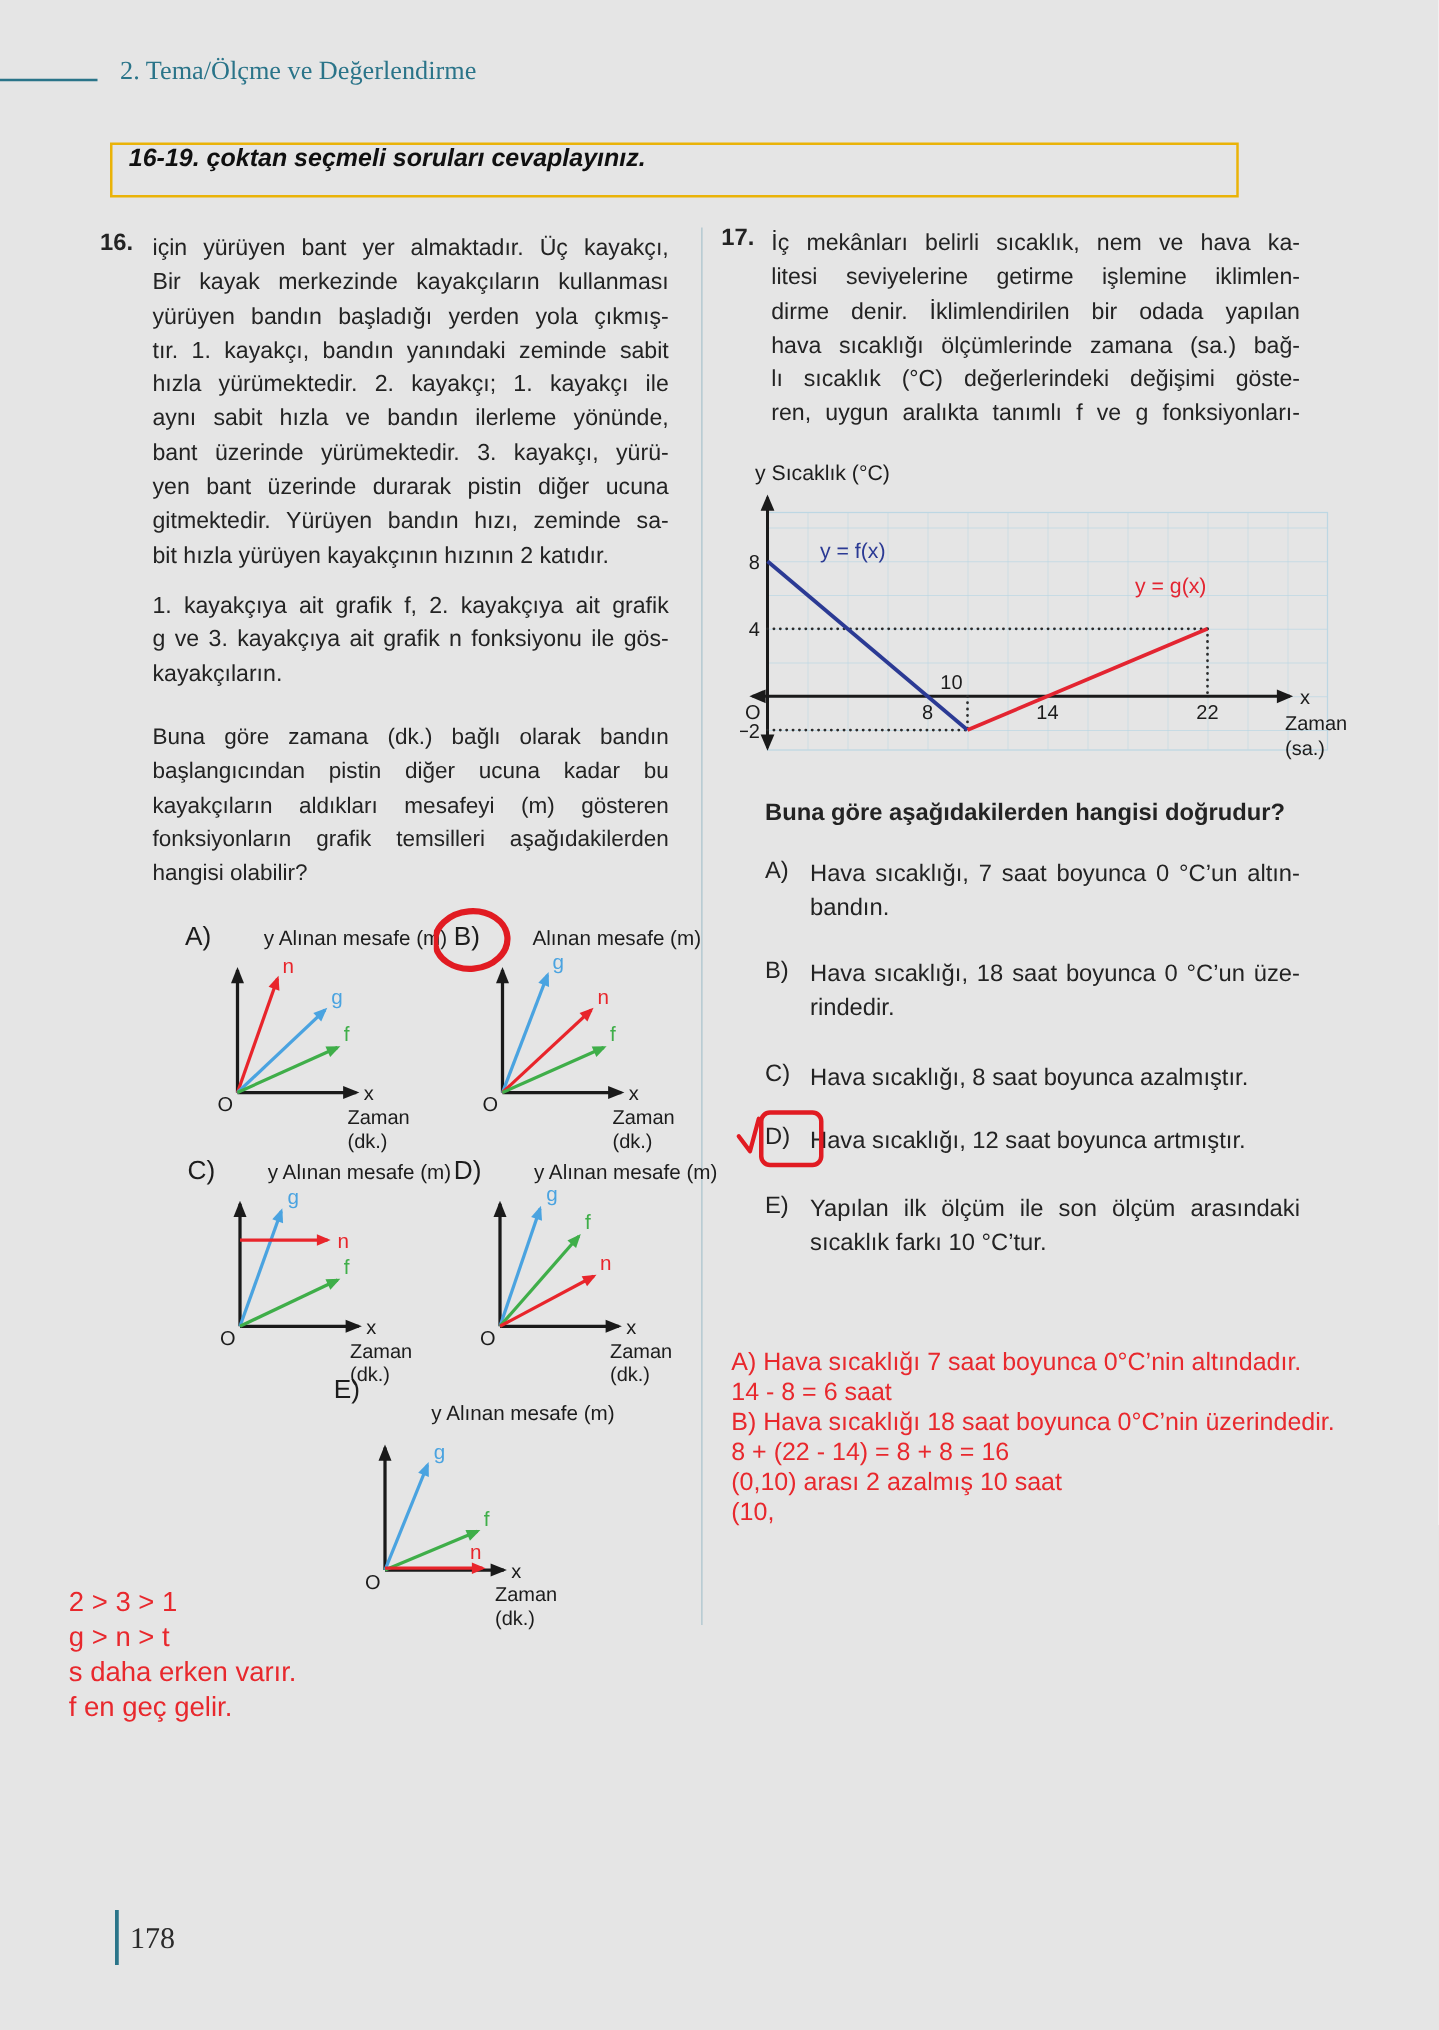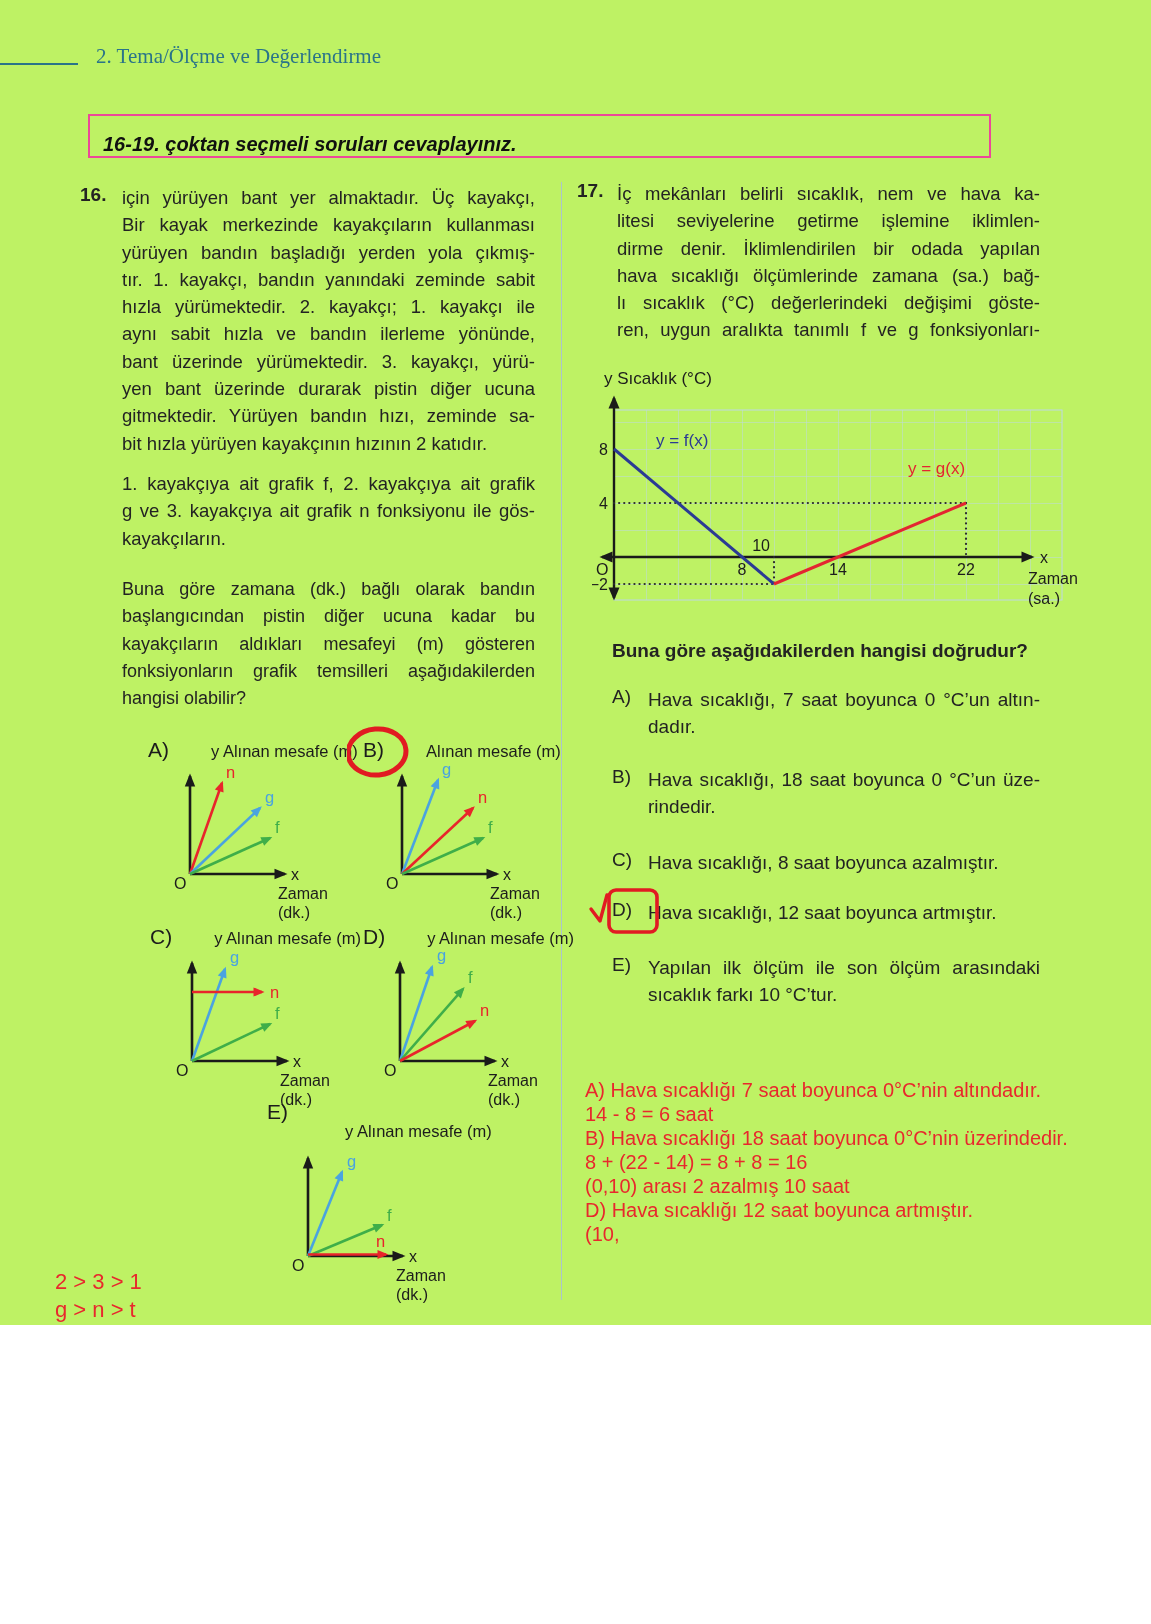--- a/index.html
+++ b/index.html
@@ -3,7 +3,7 @@
 <meta charset="utf-8">
 <style>
   html,body{margin:0;padding:0;background:#ffffff;}
-  .page{position:relative;width:1151px;height:1325px;background:#bef264;
+  .page{position:relative;width:1151px;height:1624px;background:#e5e5e5;
         font-family:"Liberation Sans",sans-serif;color:#232323;overflow:hidden;}
   .header-rule{position:absolute;left:0;top:63px;width:78px;height:2px;background:#2a7489;}
   .header-title{position:absolute;left:96px;top:44px;font-family:"Liberation Serif",serif;

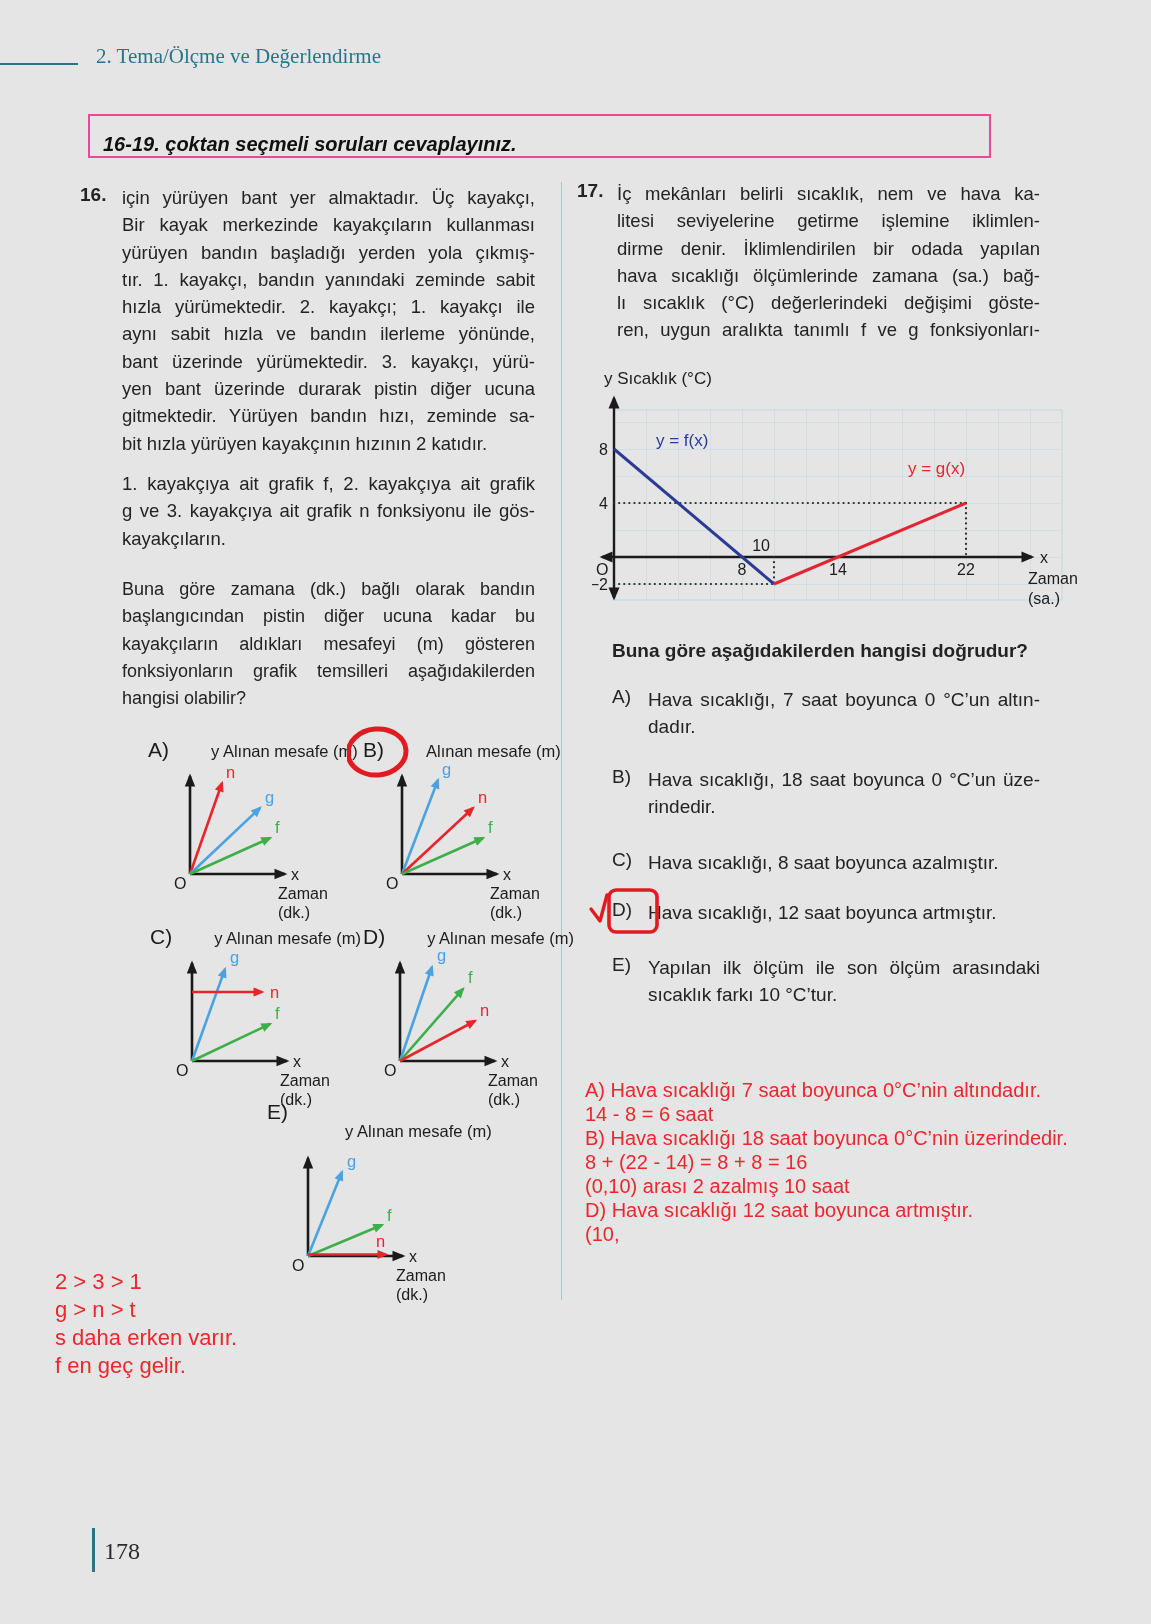--- a/index.html
+++ b/index.html
@@ -9,7 +9,7 @@
   .header-title{position:absolute;left:96px;top:44px;font-family:"Liberation Serif",serif;
         font-size:21px;color:#2a7489;}
   .instruction{position:absolute;left:88px;top:114px;width:886px;height:40px;
-        border:2px solid #ec4899;display:flex;align-items:flex-end;padding-left:13px;
+        border:2px solid #eab308;display:flex;align-items:flex-start;padding-left:13px;
         font-size:20px;font-weight:bold;font-style:italic;color:#101010;}
   .divider{position:absolute;left:561px;top:182px;width:1px;height:1118px;background:#aac4cd;}
   .colL{position:absolute;left:80px;top:178px;width:455px;height:1200px;}

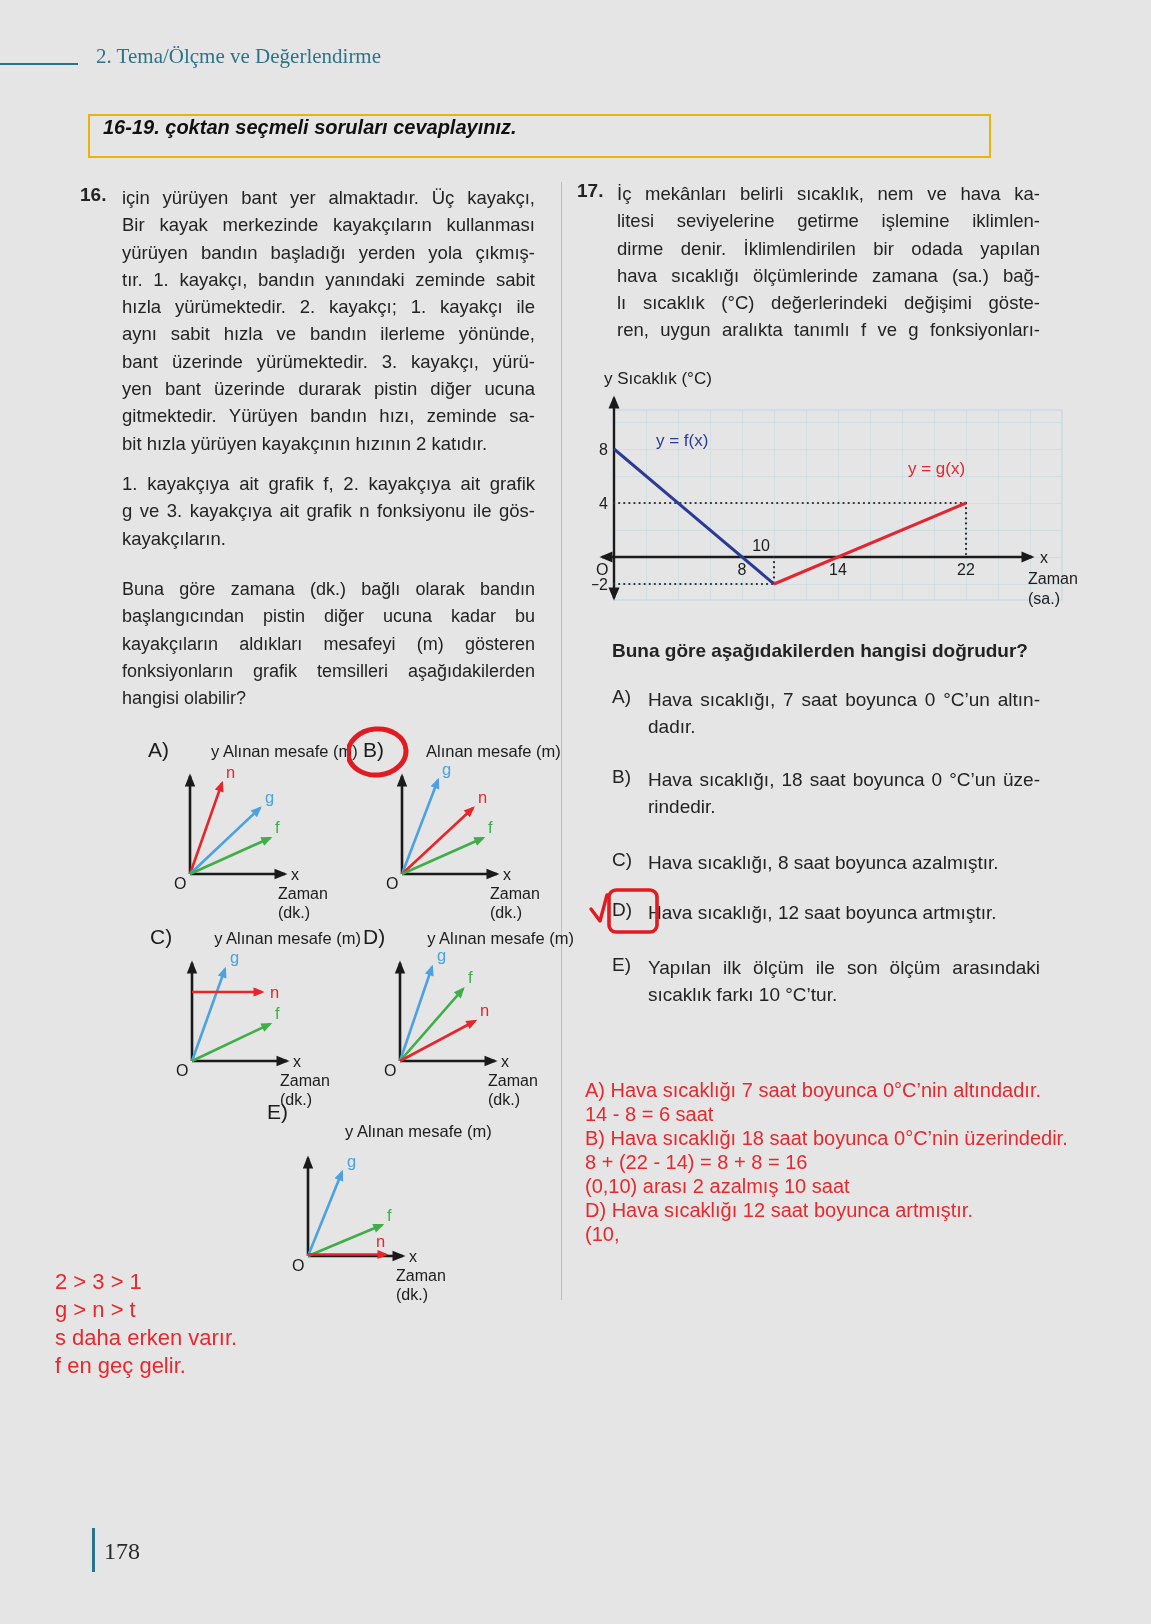--- a/index.html
+++ b/index.html
@@ -290,7 +290,7 @@
       <span class="letter">A)</span>
       <div class="otext">
           <div class="line jl">Hava sıcaklığı, 7 saat boyunca 0 °C’un altın-</div>
-          <div class="line ll">dadır.</div>
+          <div class="line ll">bandın.</div>
         </div>
     </div>
     <div class="opt optB">

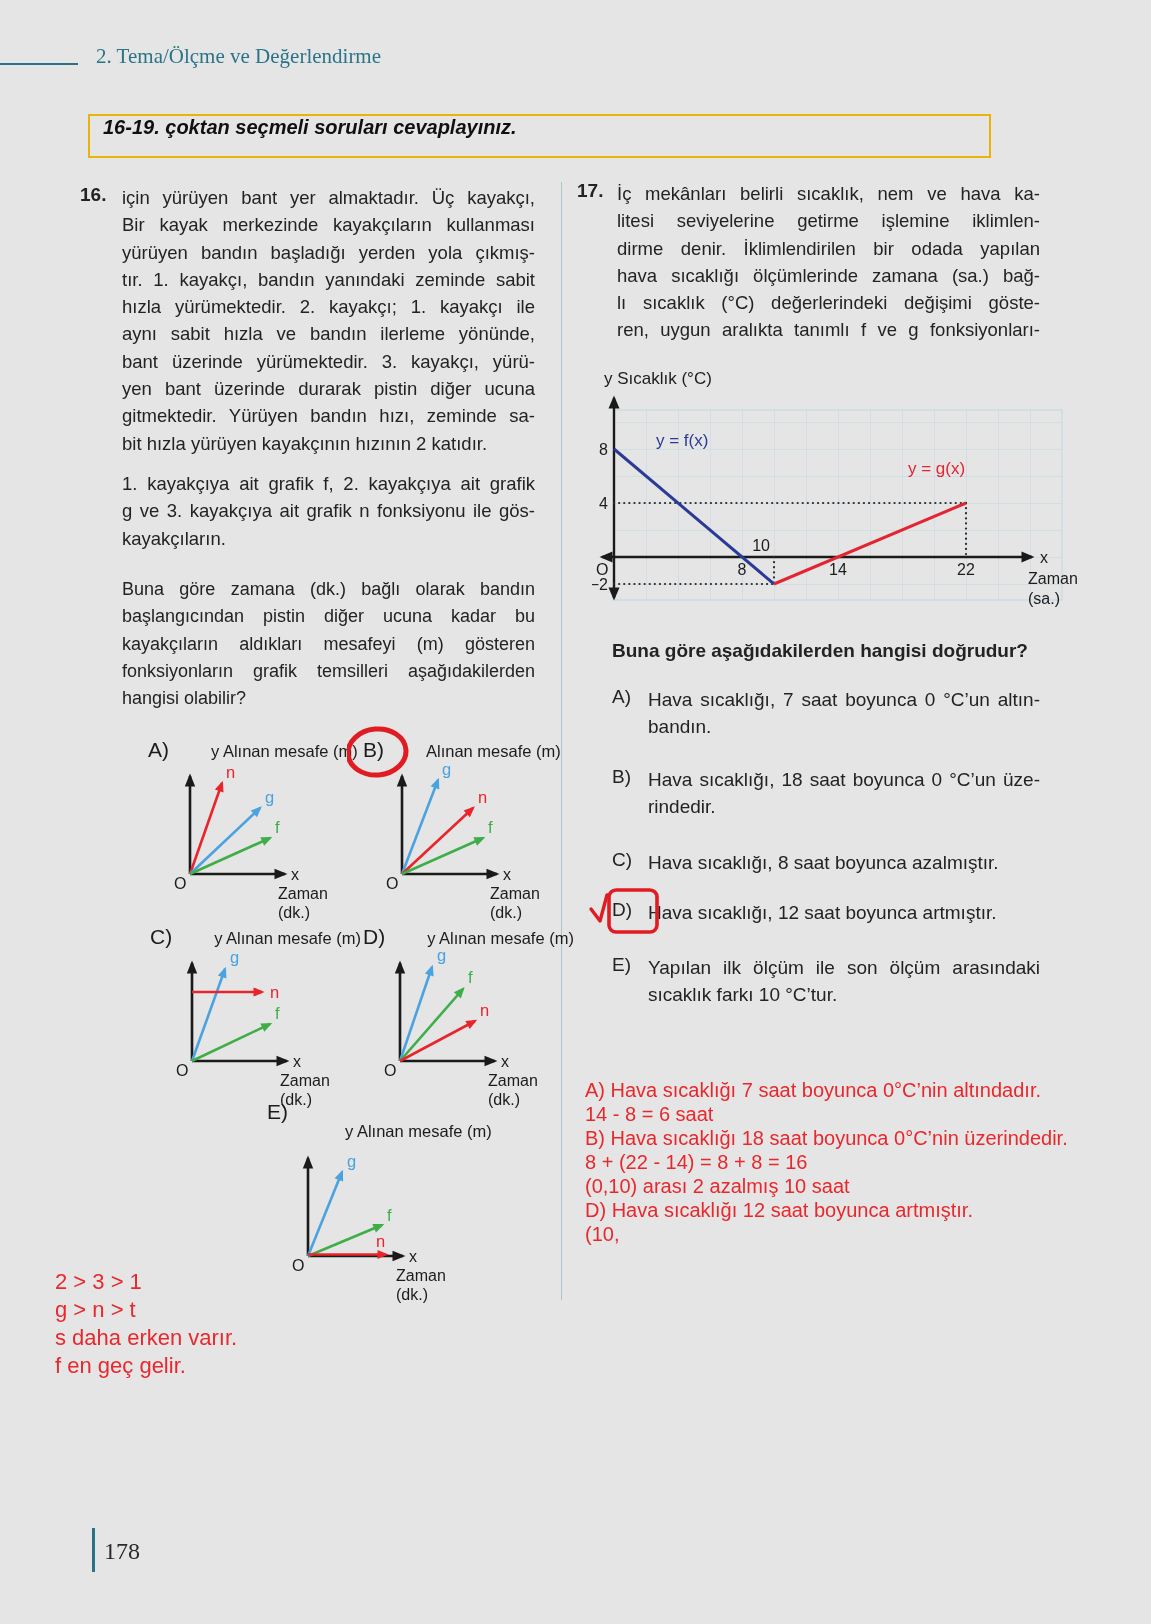--- a/index.html
+++ b/index.html
@@ -339,7 +339,6 @@
       <div class="line ll">B) Hava sıcaklığı 18 saat boyunca 0°C’nin üzerindedir.</div>
       <div class="line ll">8 + (22 - 14) = 8 + 8 = 16</div>
       <div class="line ll">(0,10) arası 2 azalmış 10 saat</div>
-      <div class="line ll">D) Hava sıcaklığı 12 saat boyunca artmıştır.</div>
       <div class="line ll">(10,</div>
     </div>
 

